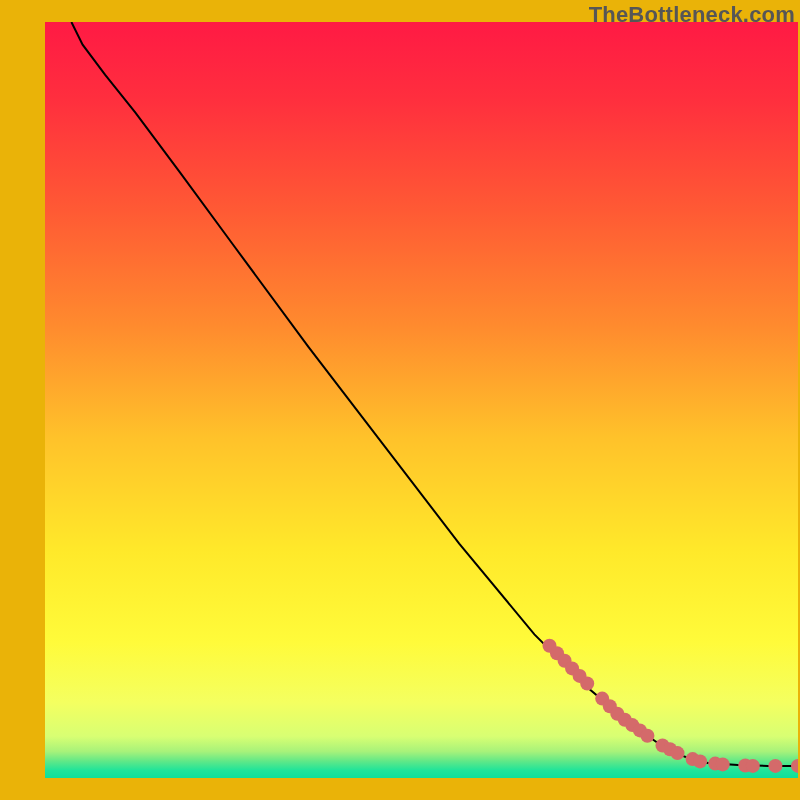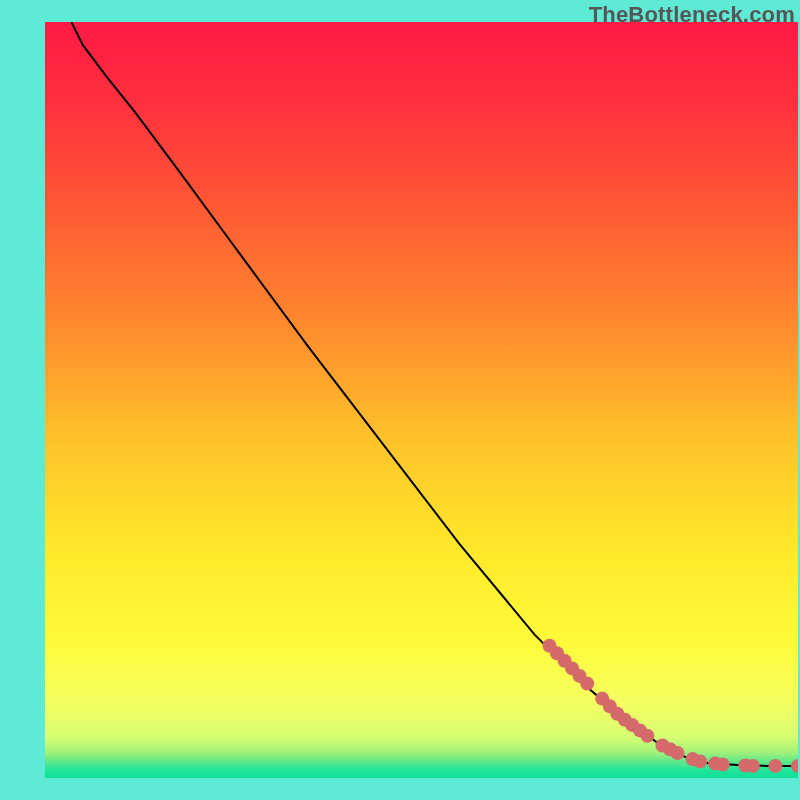--- a/index.html
+++ b/index.html
@@ -14,7 +14,7 @@
     position: relative;
     width: 800px;
     height: 800px;
-    background: #5eead4;
+    background: #eab308;
   }
   .plot-area {
     position: absolute;

